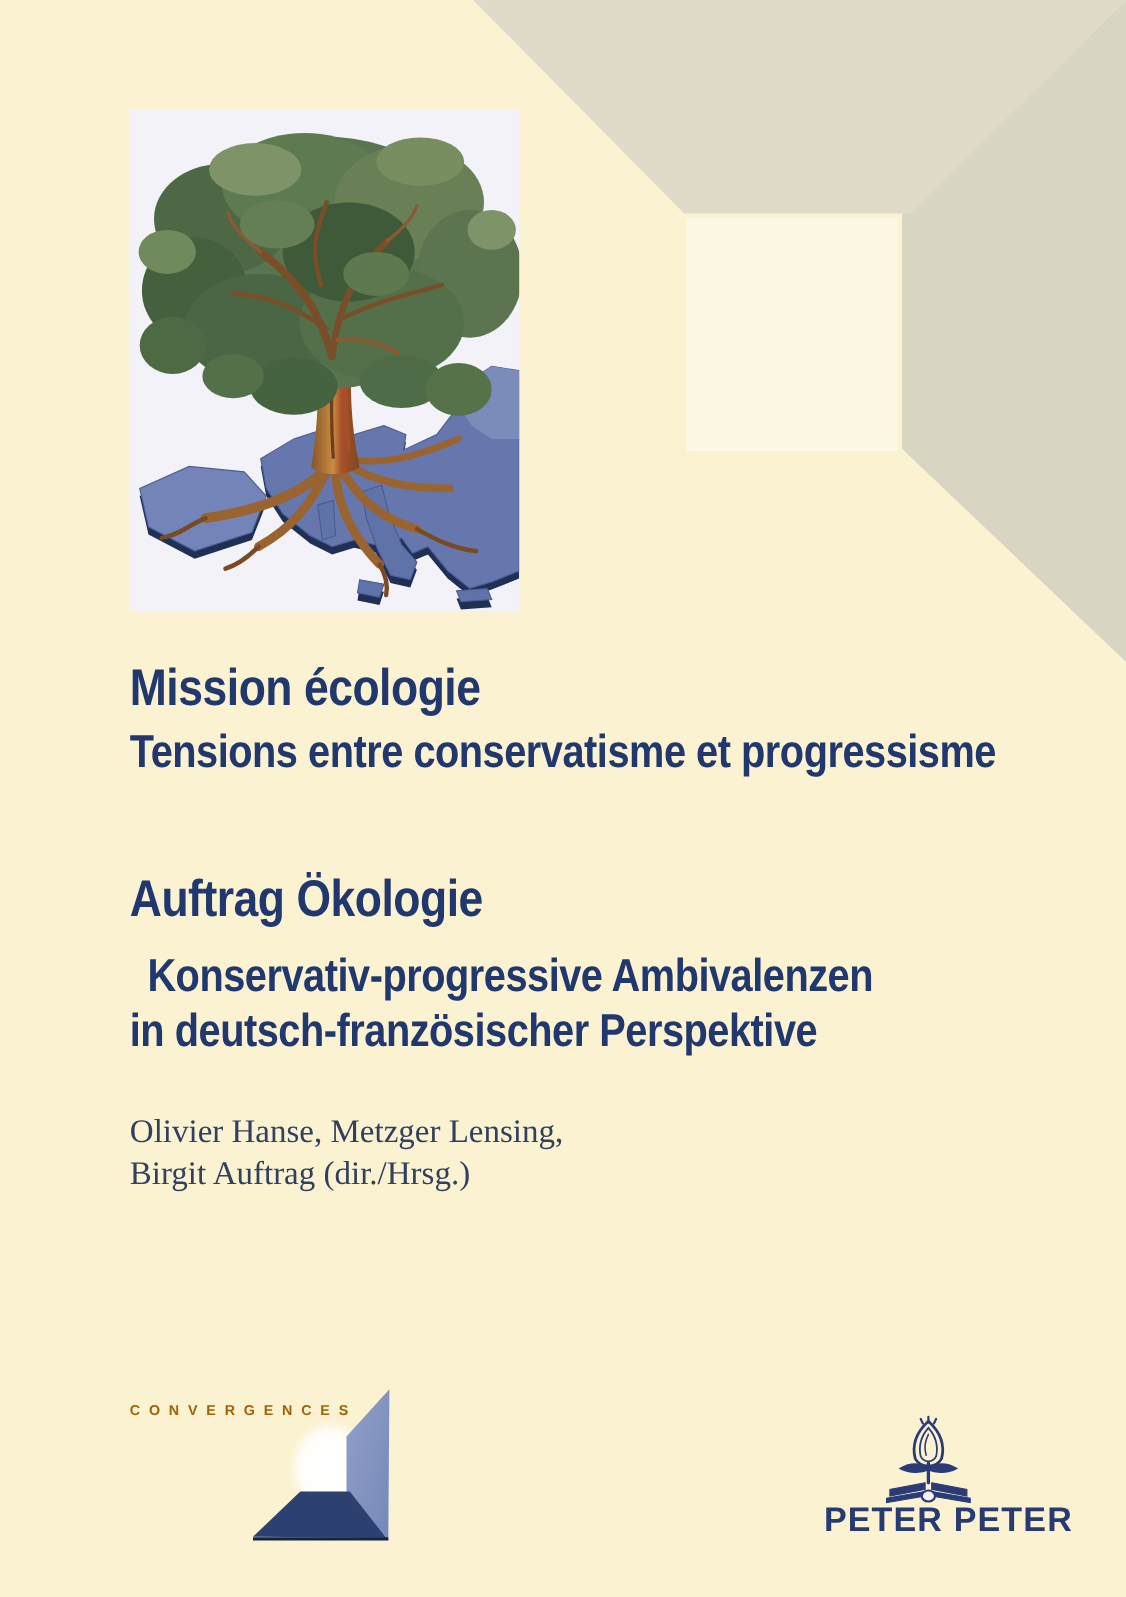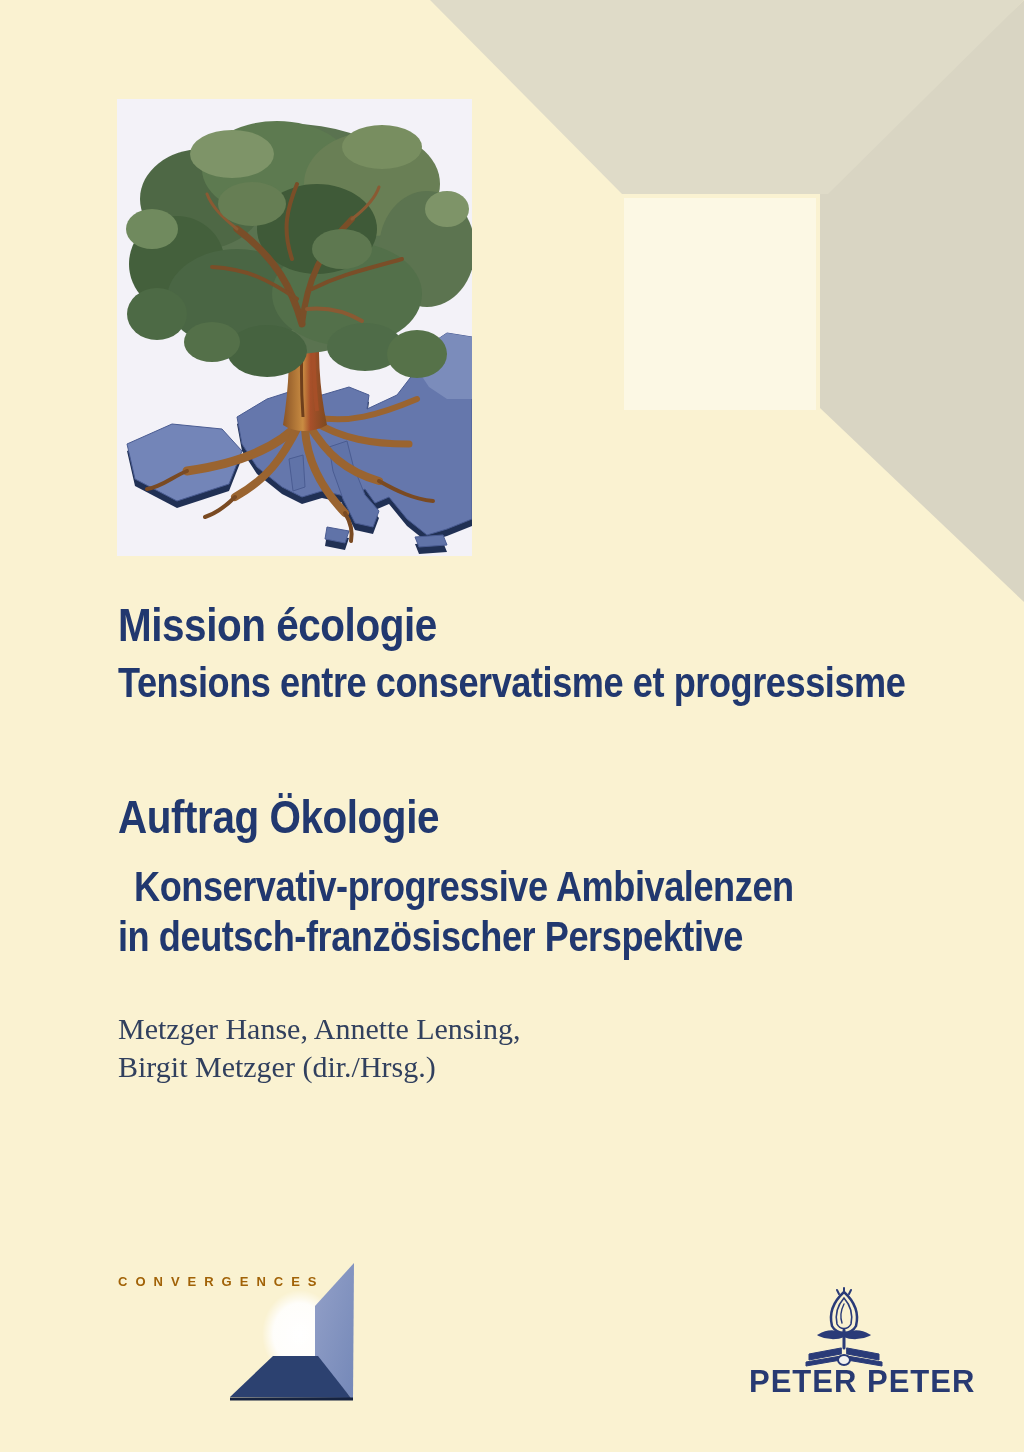--- a/index.html
+++ b/index.html
@@ -157,7 +157,7 @@
   </div>
 
   <div class="authors">
-    <div>Metzger Hanse, Annette Lensing,</div>
+    <div>Olivier Hanse, Metzger Lensing,</div>
     <div>Birgit Metzger (dir./Hrsg.)</div>
   </div>
 

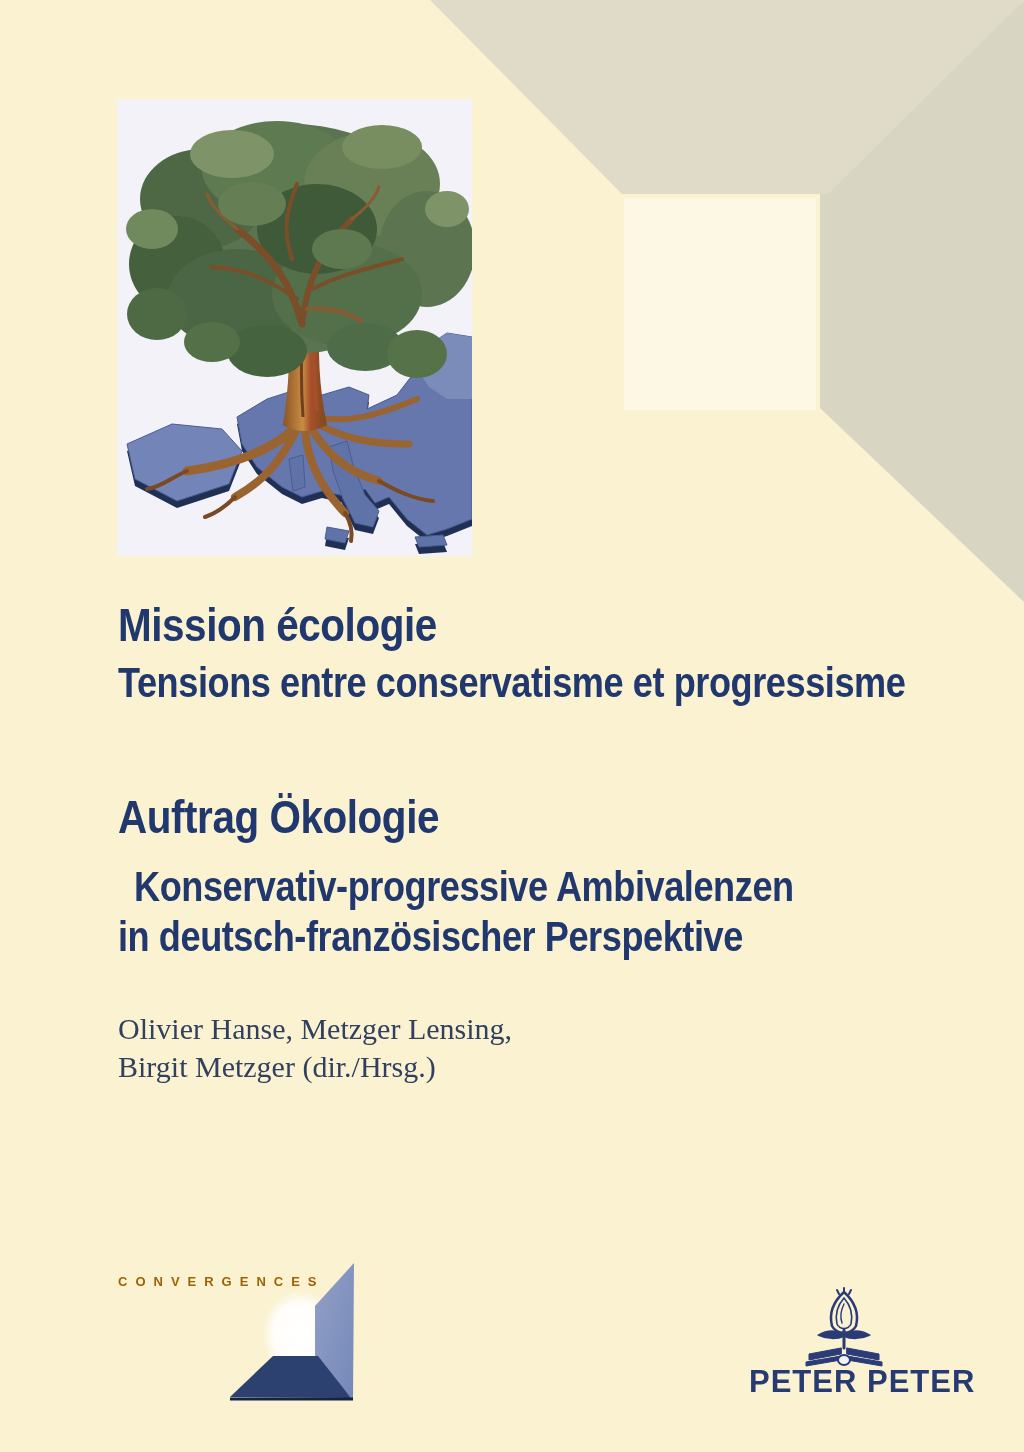--- a/index.html
+++ b/index.html
@@ -158,7 +158,7 @@
 
   <div class="authors">
     <div>Olivier Hanse, Metzger Lensing,</div>
-    <div>Birgit Metzger (dir./Hrsg.)</div>
+    <div>Birgit Auftrag (dir./Hrsg.)</div>
   </div>
 
   <div class="series-label">CONVERGENCES</div>

